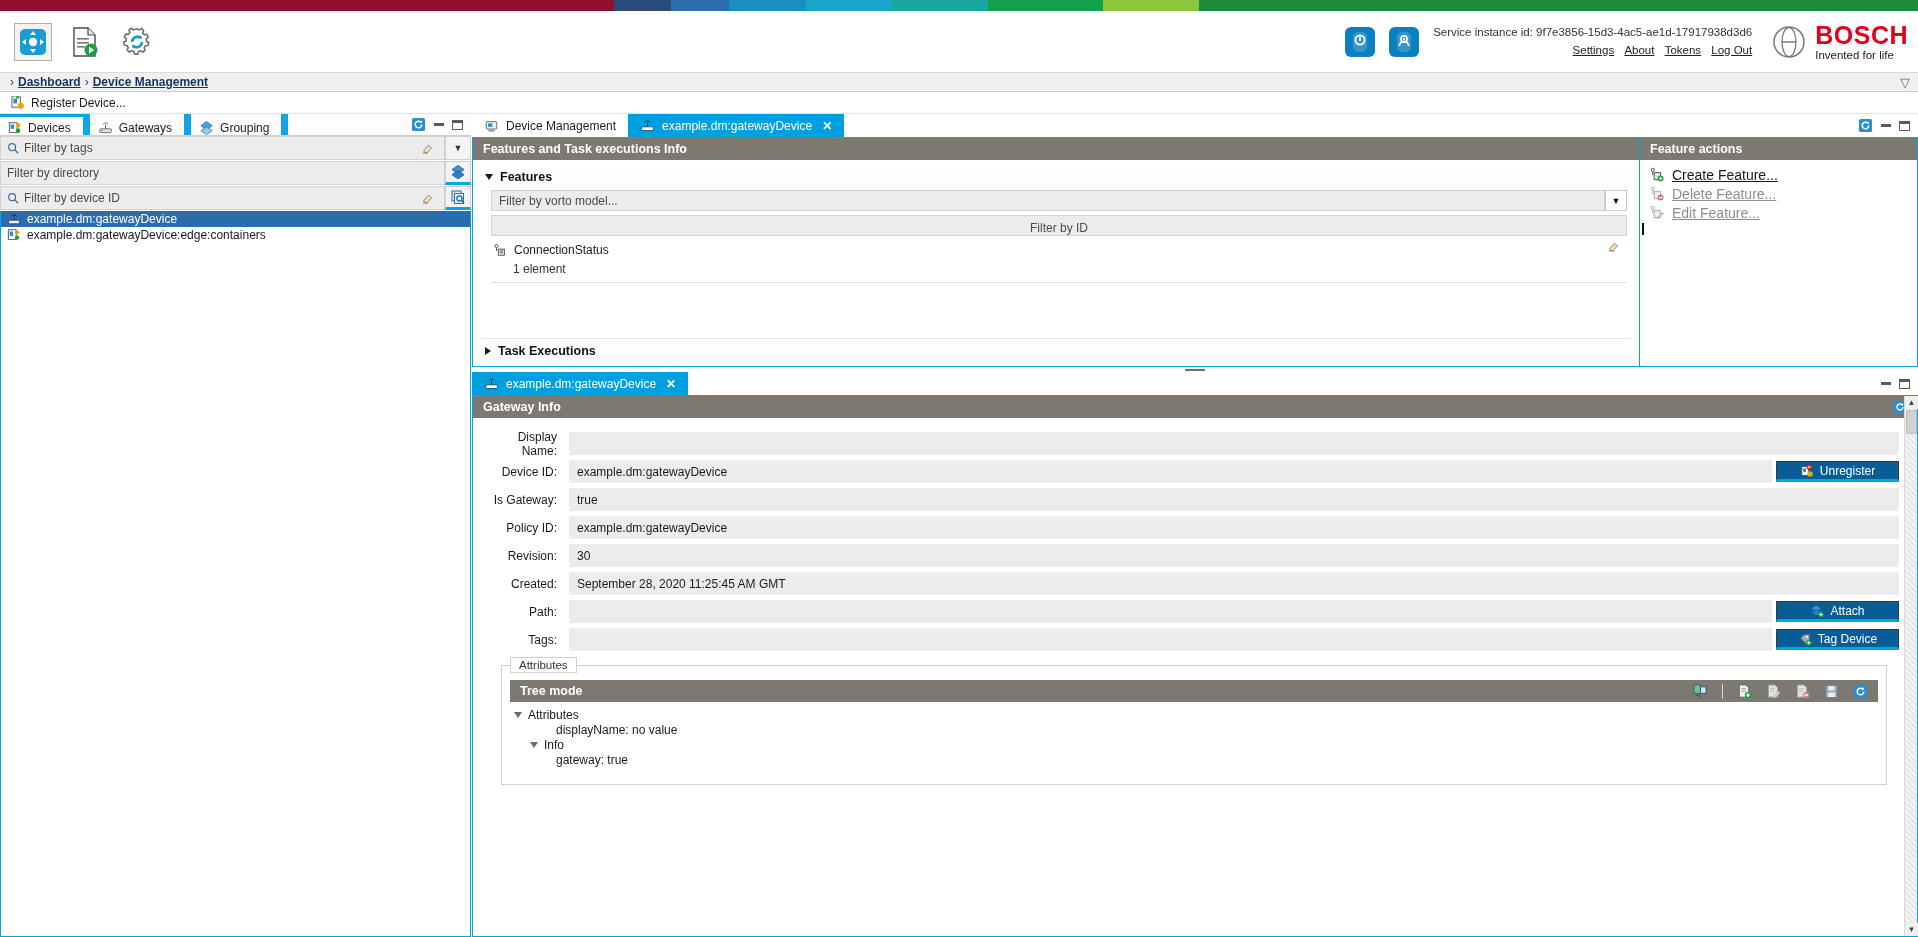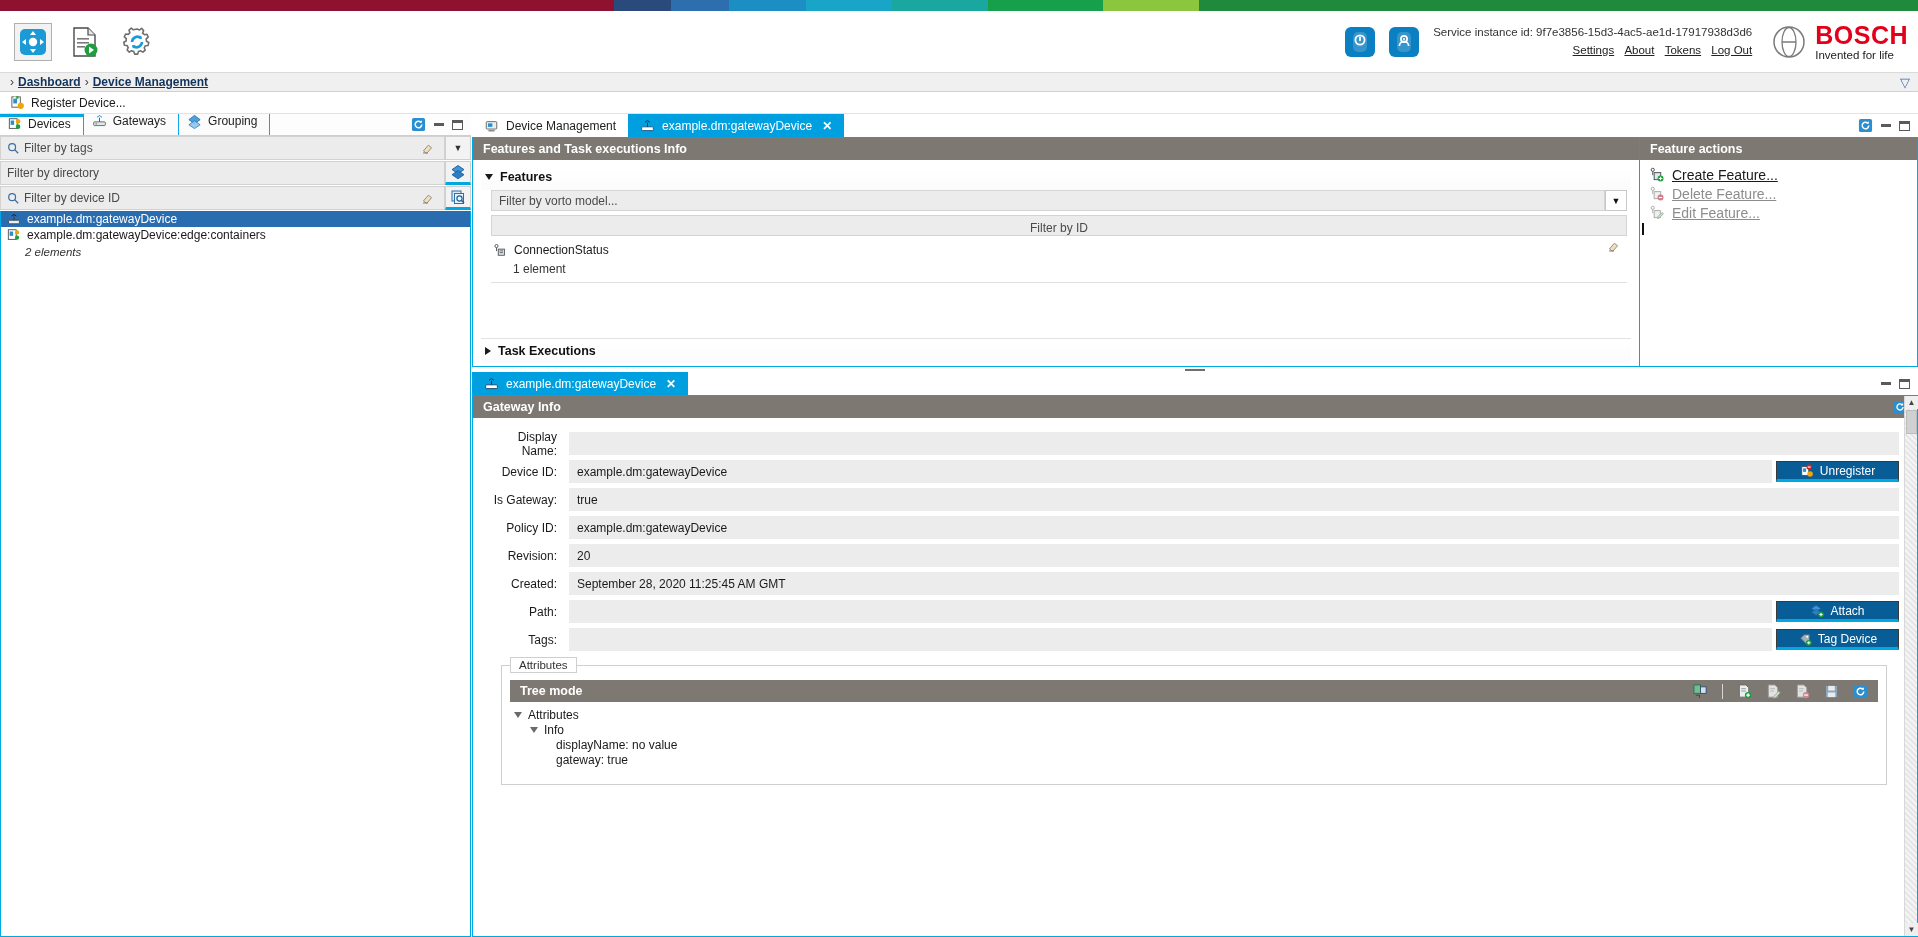--- a/index.html
+++ b/index.html
@@ -115,10 +115,10 @@
     position: relative;
   }
   .vtab {
-    display: flex; align-items: flex-start; gap: 6px;
+    display: flex; align-items: flex-end; gap: 6px;
     padding: 0 12px 0 8px;
     font-size: 12px; color: #222;
-    border-right: 1px solid #0ea5e9;
+    border-right: 7px solid #0ea5e9;
     cursor: pointer;
     background: #fbfbfb;
   }

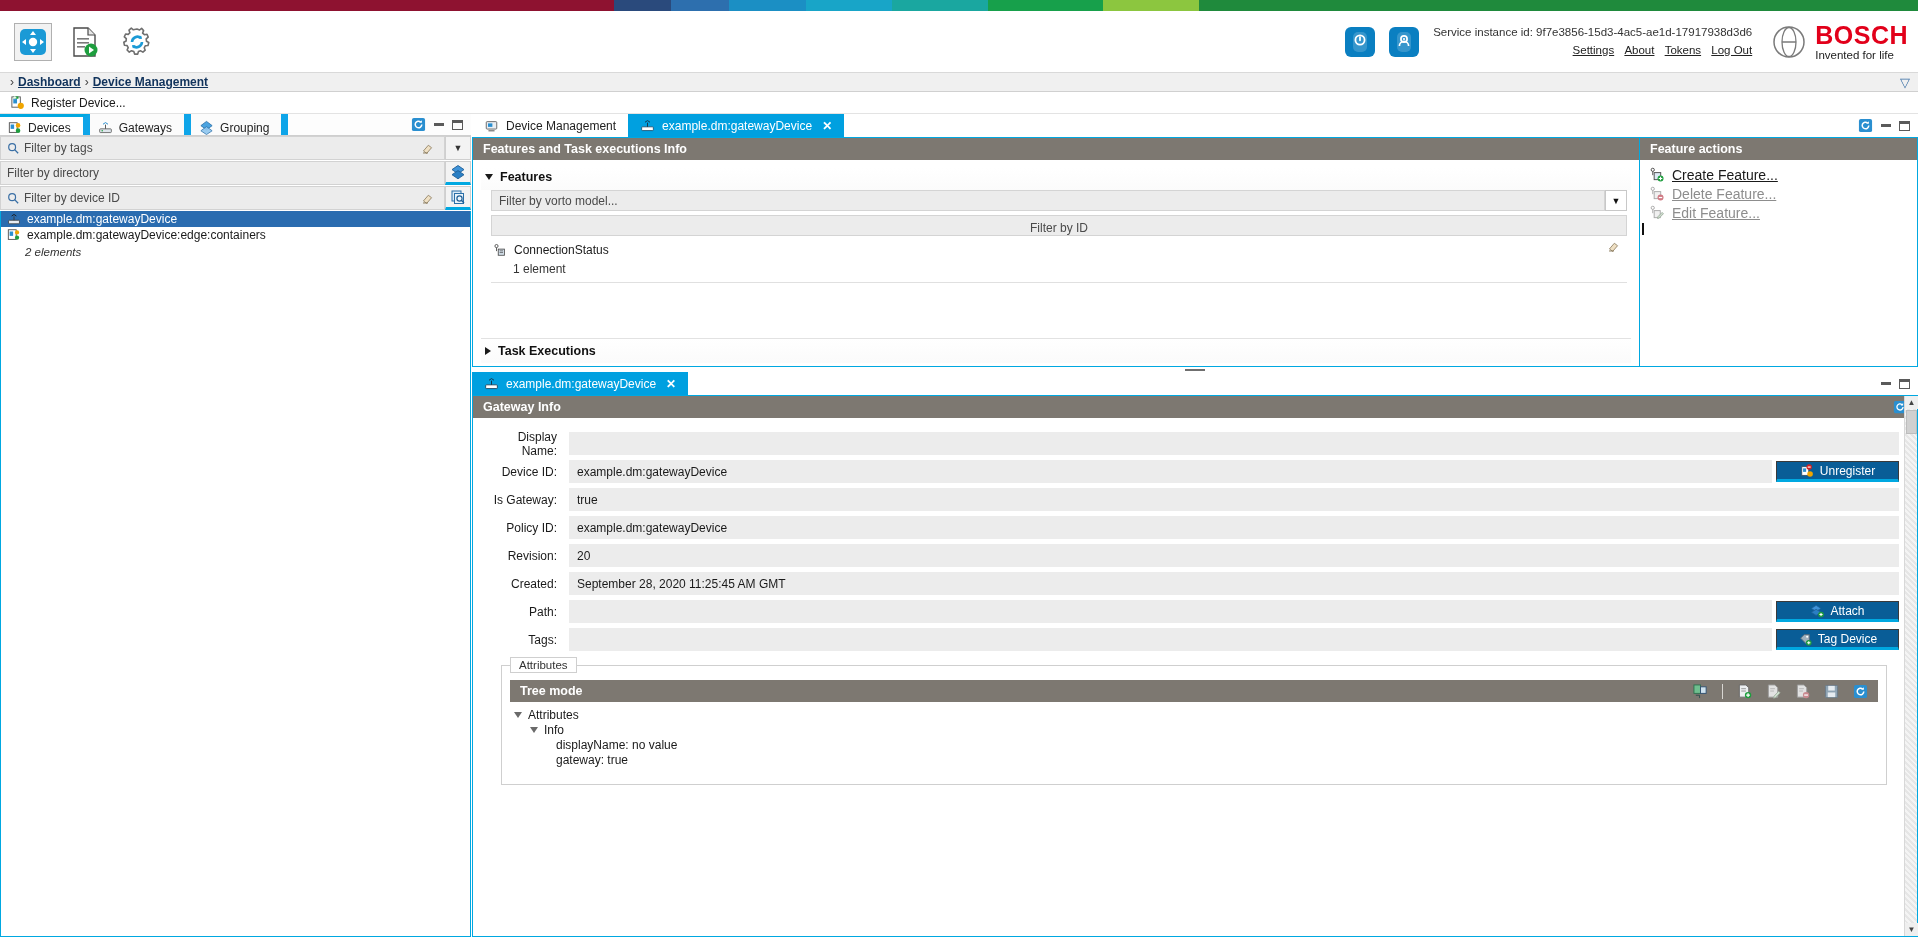--- a/index.html
+++ b/index.html
@@ -603,7 +603,6 @@
         </svg>
         <span>example.dm:gatewayDevice:edge:containers</span>
       </div>
-      <div class="tree-count">2 elements</div>
     </div>
   </div>
 

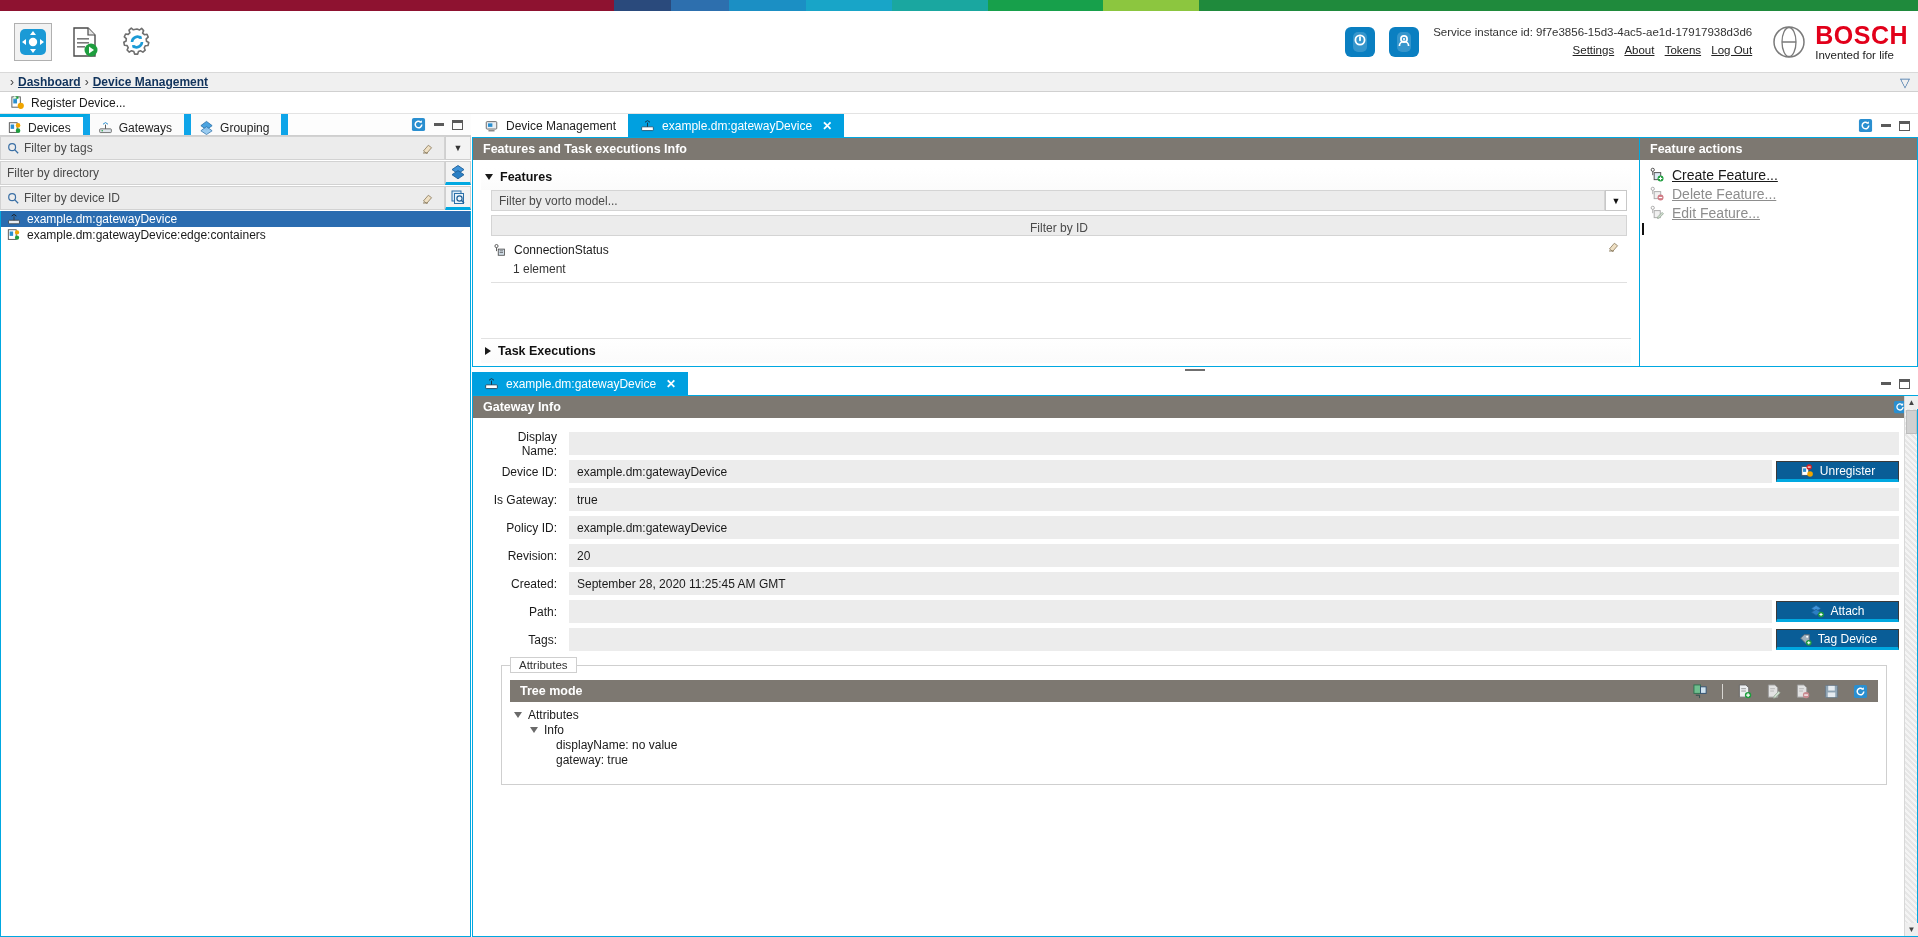--- a/index.html
+++ b/index.html
@@ -803,7 +803,7 @@
 
           <div class="form-row">
             <div class="form-label">Revision:</div>
-            <div class="form-value">20</div>
+            <div class="form-value">30</div>
           </div>
 
           <div class="form-row">

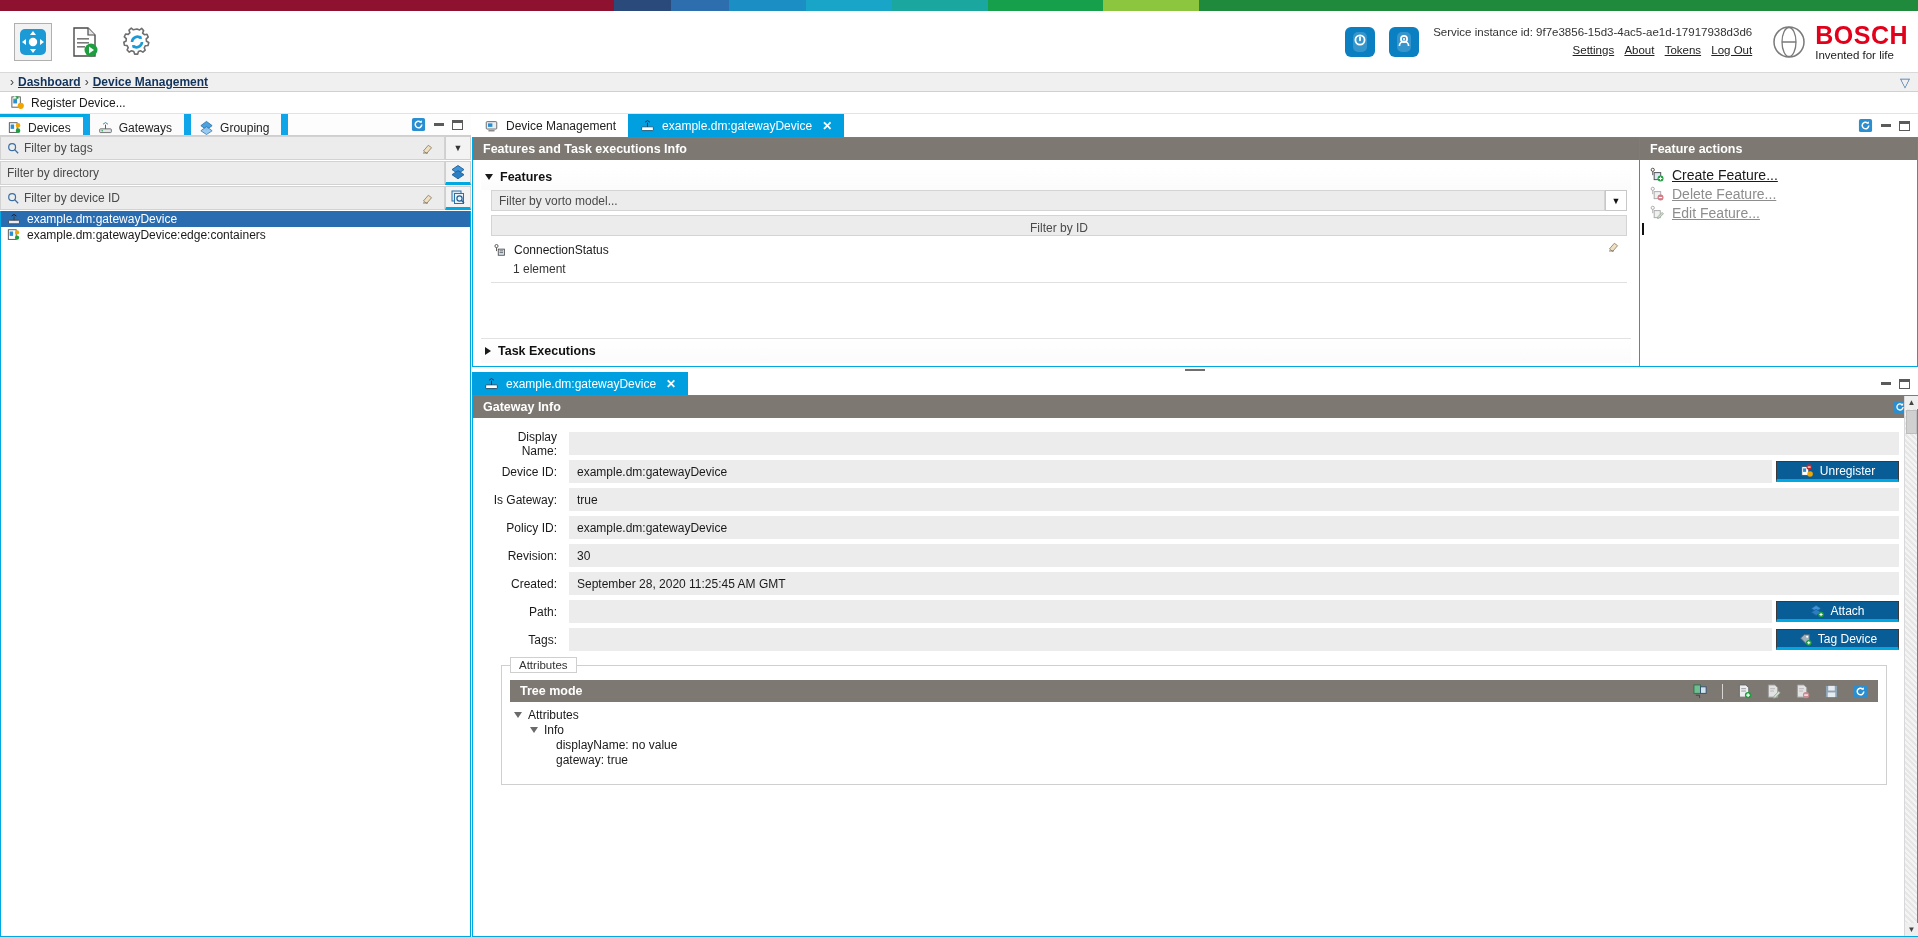--- a/index.html
+++ b/index.html
@@ -886,14 +886,14 @@
                 <span class="node-tri"></span>
                 <span>Attributes</span>
               </div>
+              <div class="tree-node" style="padding-left:46px">
+                <span>displayName: no value</span>
+              </div>
               <div class="tree-node" style="padding-left:20px">
                 <span class="node-tri"></span>
                 <span>Info</span>
               </div>
               <div class="tree-node" style="padding-left:46px">
-                <span>displayName: no value</span>
-              </div>
-              <div class="tree-node" style="padding-left:46px">
                 <span>gateway: true</span>
               </div>
             </div>

